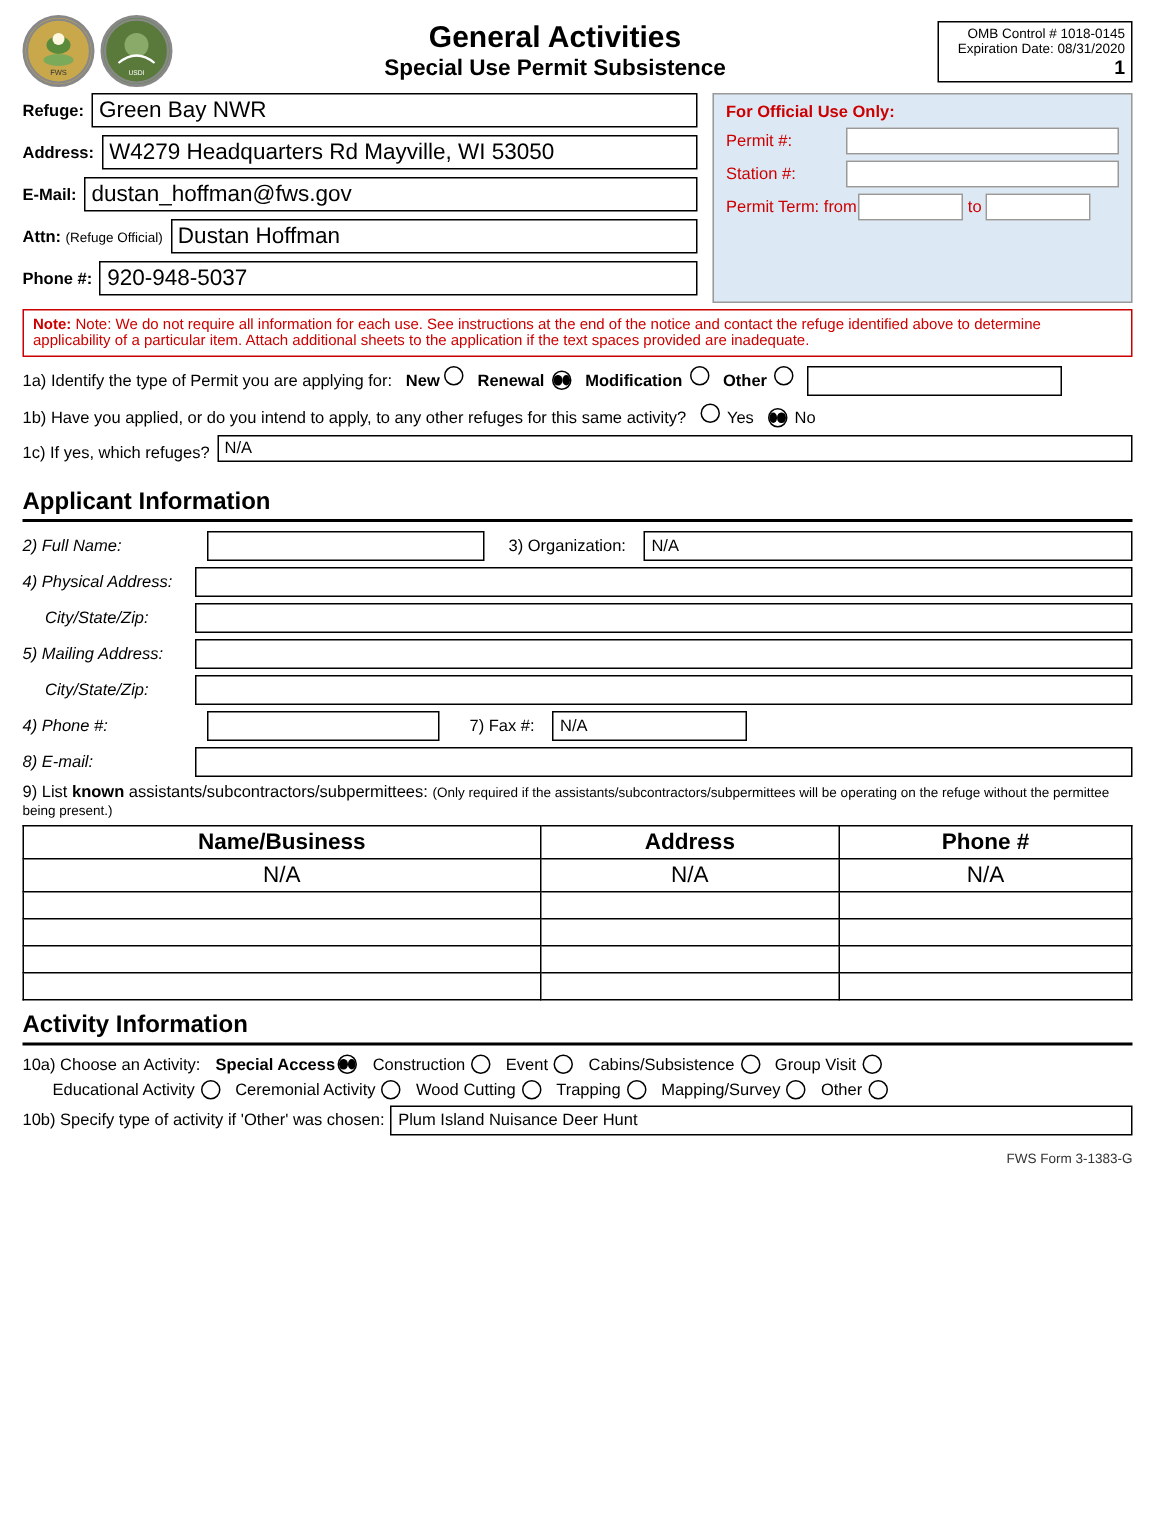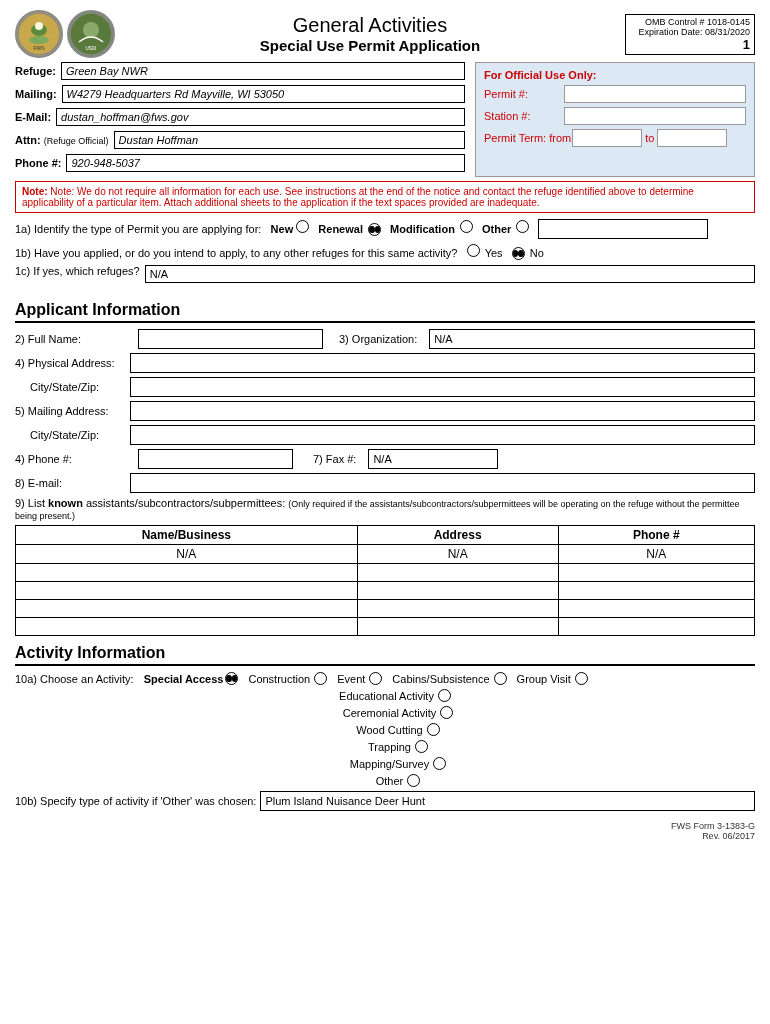--- a/index.html
+++ b/index.html
@@ -56,7 +56,7 @@
     }
     .header-title h1 {
       font-size: 20px;
-      font-weight: normal;
+      font-weight: bold;
     }
     .header-title h2 {
       font-size: 15px;

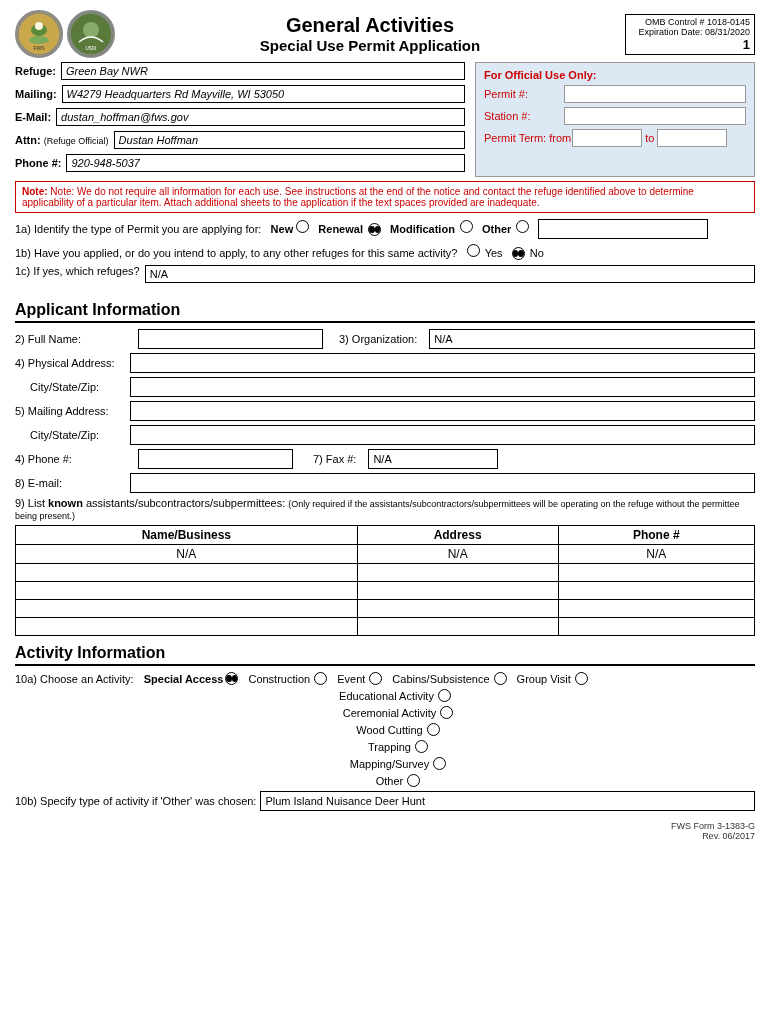--- a/index.html
+++ b/index.html
@@ -294,7 +294,7 @@
   </div>
   <div class="header-title">
     <h1>General Activities</h1>
-    <h2>Special Use Permit Application</h2>
+    <h2>Special Use Permit Subsistence</h2>
   </div>
   <div class="header-omb">
     <div>OMB Control # 1018-0145</div>

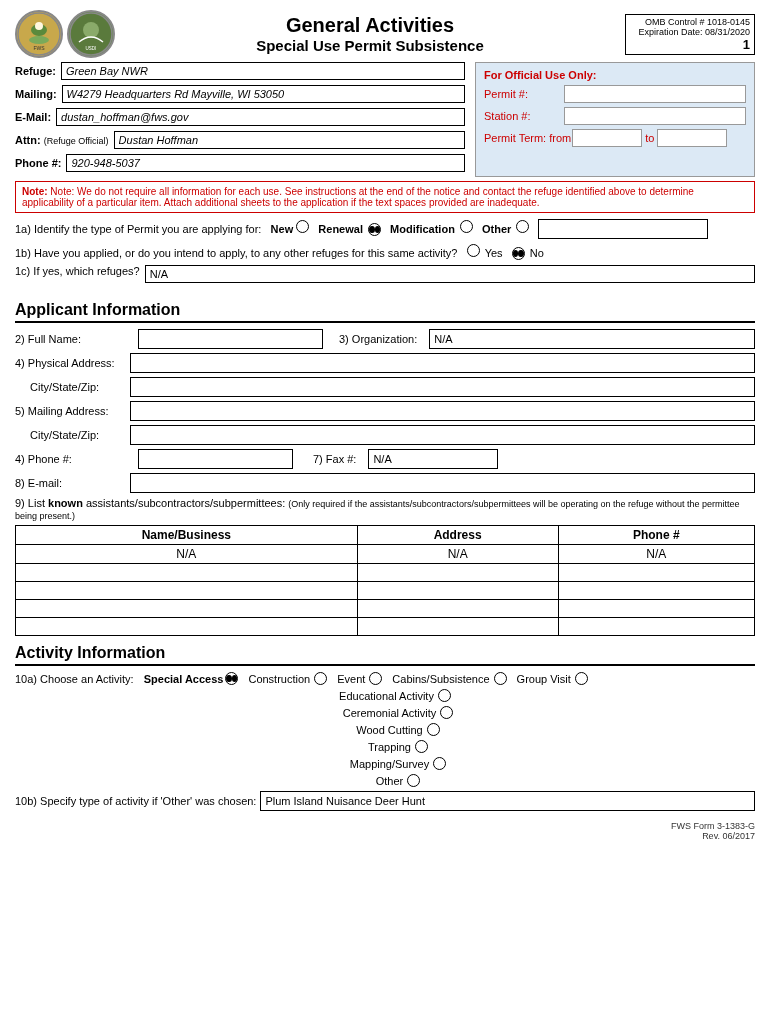--- a/index.html
+++ b/index.html
@@ -97,10 +97,9 @@
     .field-input {
       border: 1px solid #000;
       padding: 2px 4px;
-      font-size: 11px;
+      font-size: 15px;
       background: #fff;
       flex: 1;
-      font-style: italic;
     }
     .official-title {
       color: #c00;

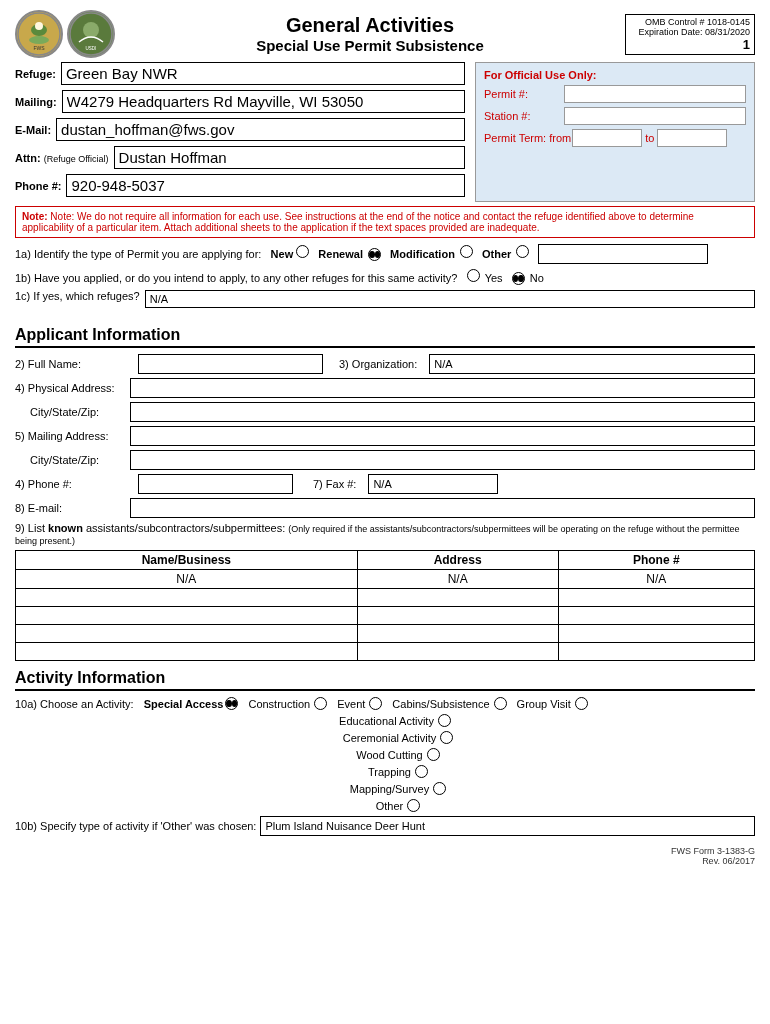--- a/index.html
+++ b/index.html
@@ -310,7 +310,7 @@
       <input class="field-input" value="Green Bay NWR" style="width: 280px;">
     </div>
     <div class="field-row">
-      <span class="field-label">Mailing:</span>
+      <span class="field-label">Address:</span>
       <input class="field-input" value="W4279 Headquarters Rd Mayville, WI 53050" style="width: 280px;">
     </div>
     <div class="field-row">

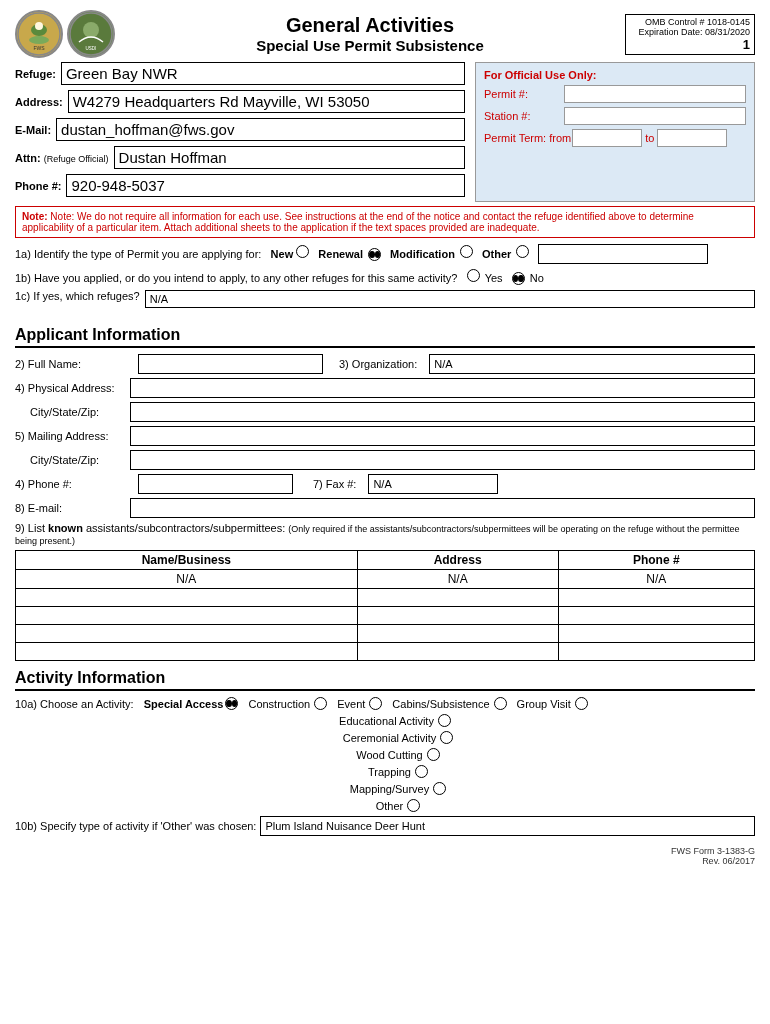--- a/index.html
+++ b/index.html
@@ -257,7 +257,7 @@
     }
     .if-yes-row {
       display: flex;
-      align-items: flex-start;
+      align-items: flex-end;
       margin-bottom: 18px;
     }
     .if-yes-input {

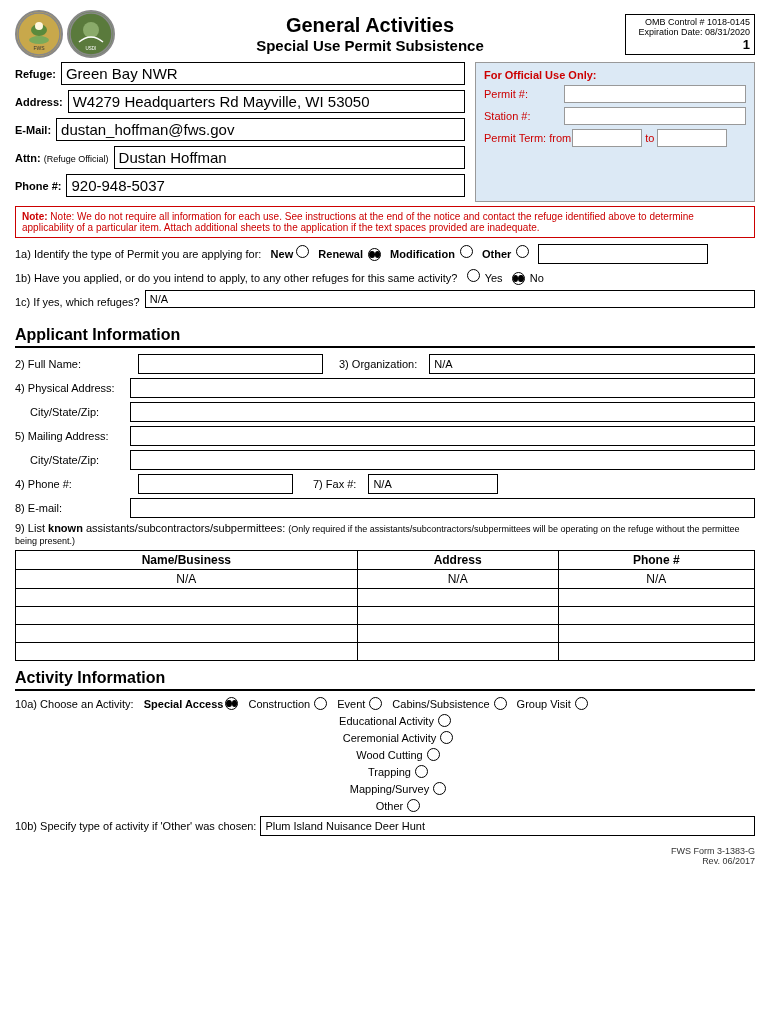--- a/index.html
+++ b/index.html
@@ -194,6 +194,7 @@
     .app-label {
       width: 115px;
       font-size: 11px;
+      font-style: italic;
     }
     .app-input {
       border: 1px solid #000;

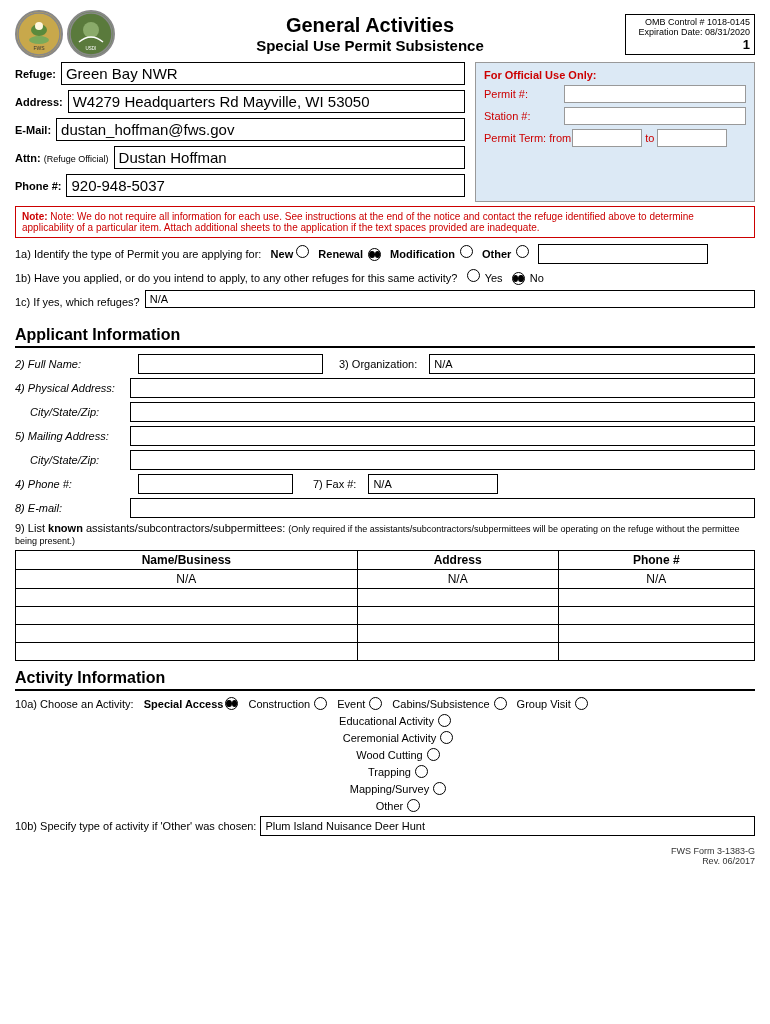--- a/index.html
+++ b/index.html
@@ -217,7 +217,7 @@
       width: 100%;
       border-collapse: collapse;
       margin-bottom: 8px;
-      font-size: 12px;
+      font-size: 15px;
       padding-left: 46px;
     }
     .subcontractor-table th {

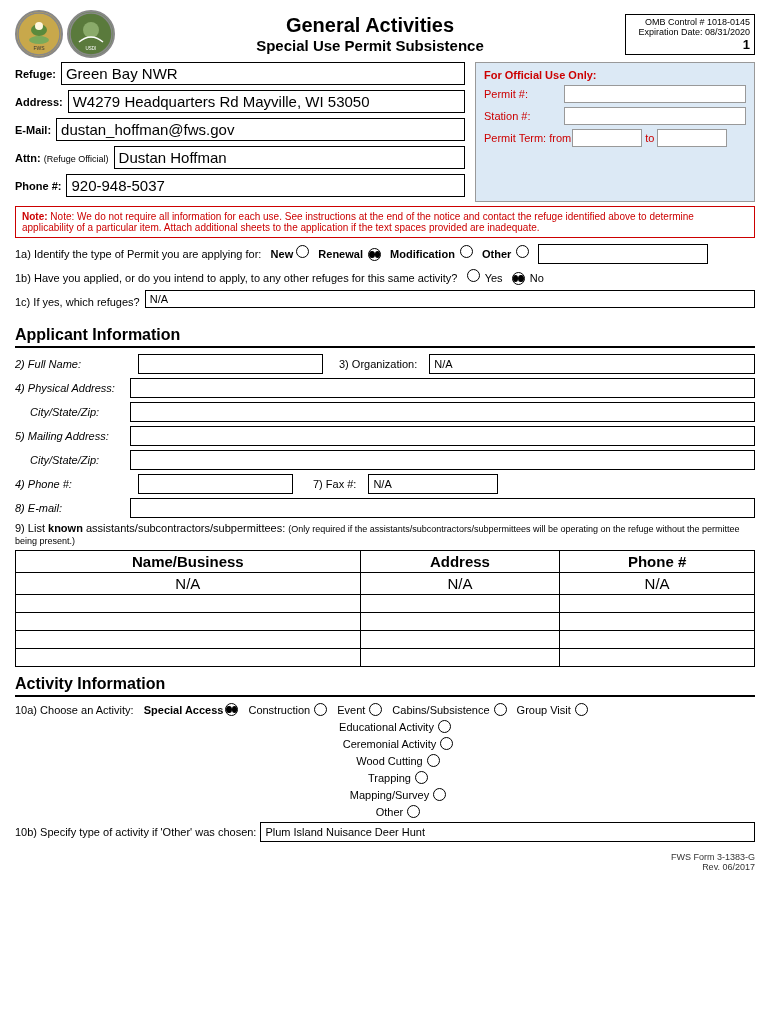--- a/index.html
+++ b/index.html
@@ -495,7 +495,7 @@
     </span>
   </div>
 
-  <div class="activity-row" style="padding-left:20px;flex-direction:column;">
+  <div class="activity-row" style="padding-left:20px;">
     <span class="activity-item">
       <span>Educational Activity</span>
       <span class="radio-circle" style="margin-left:2px;"></span>

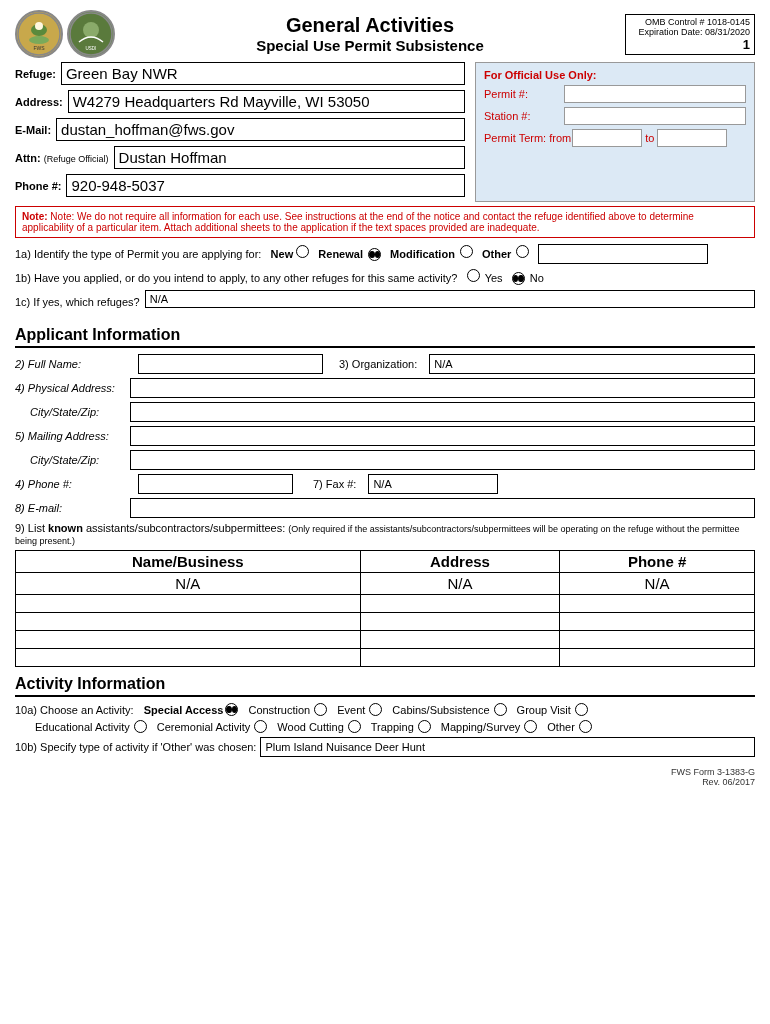--- a/index.html
+++ b/index.html
@@ -530,7 +530,6 @@
 
 <div class="footer-text">
   <div>FWS Form 3-1383-G</div>
-  <div>Rev. 06/2017</div>
 </div>
 
 </body></html>

